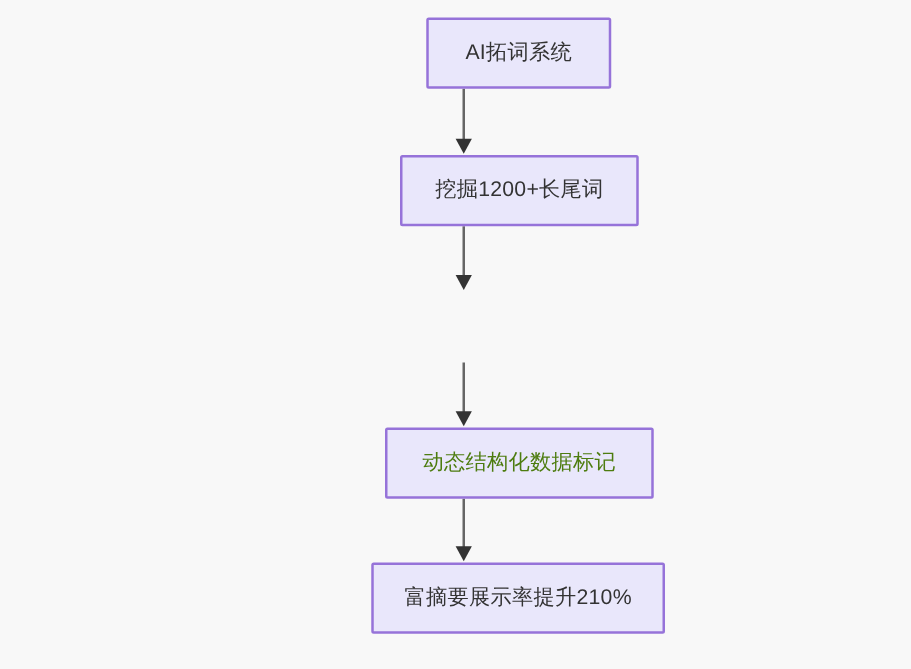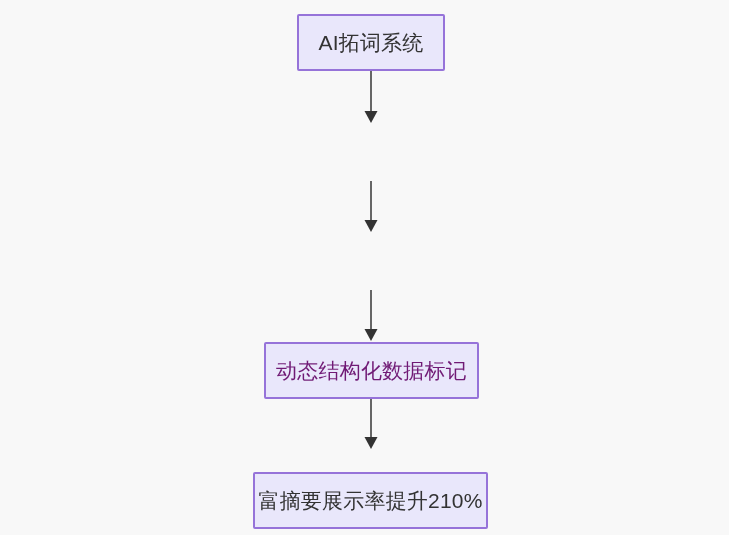--- a/index.html
+++ b/index.html
@@ -29,11 +29,12 @@
     align-items: center;
     justify-content: center;
     color: #333333;
-    font-size: 21px;
+    font-size: 17px;
     line-height: 1.2;
     letter-spacing: 0.2px;
     white-space: nowrap;
     user-select: none;
+    margin-left: 44px;
   }
   .node-label {
     display: block;

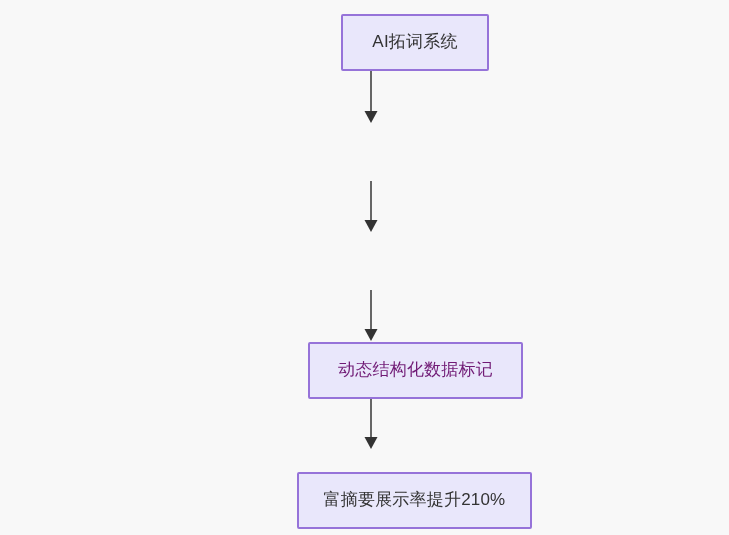--- a/index.html
+++ b/index.html
@@ -87,6 +87,9 @@
     <span class="node-label">AI拓词系统</span>
   </div>
 
+  <div class="node" style="left: 276px; top: 124px; width: 191px; height: 57px; background: rgb(233, 231, 251); border-color: rgb(150, 115, 217); color: rgb(51, 51, 51);">
+    <span class="node-label">挖掘1200+长尾词</span>
+  </div>
 
 
   <div class="node" style="left: 264px; top: 342px; width: 215px; height: 57px; background: rgb(233, 231, 251); border-color: rgb(150, 115, 217); color: #701a75;">

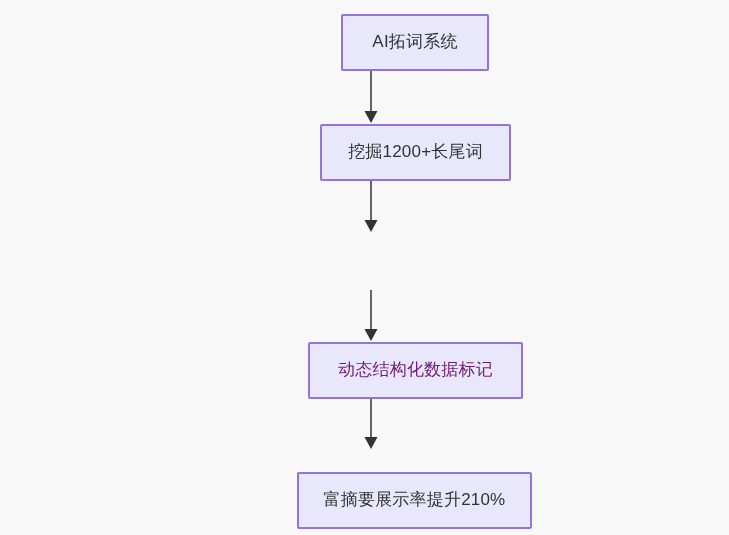--- a/index.html
+++ b/index.html
@@ -92,7 +92,7 @@
   </div>
 
 
-  <div class="node" style="left: 264px; top: 342px; width: 215px; height: 57px; background: rgb(233, 231, 251); border-color: rgb(150, 115, 217); color: #701a75;">
+  <div class="node" style="left: 264px; top: 342px; width: 215px; height: 57px; background: rgb(233, 231, 251); border-color: rgb(150, 115, 217); color: #4d7c0f;">
     <span class="node-label">动态结构化数据标记</span>
   </div>
 

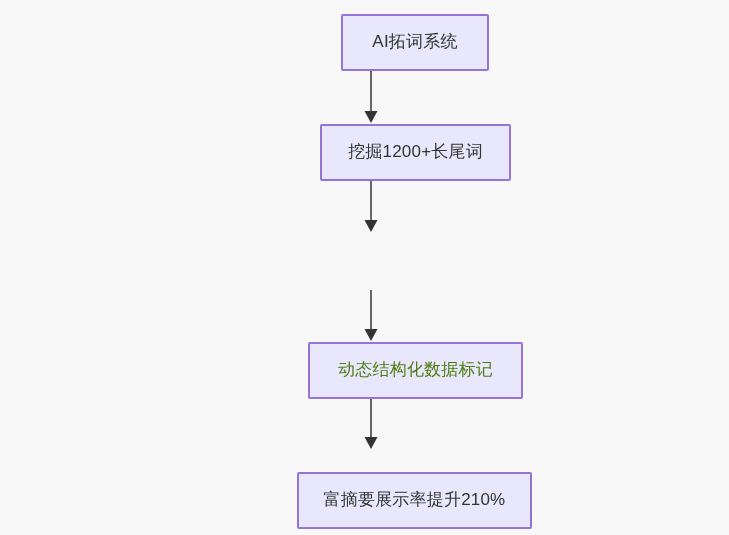--- a/index.html
+++ b/index.html
@@ -96,7 +96,7 @@
     <span class="node-label">动态结构化数据标记</span>
   </div>
 
-  <div class="node" style="left: 253px; top: 472px; width: 235px; height: 57px; background: rgb(233, 231, 251); border-color: rgb(150, 115, 217); color: rgb(51, 51, 51);">
+  <div class="node" style="left: 253px; top: 450px; width: 235px; height: 57px; background: rgb(233, 231, 251); border-color: rgb(150, 115, 217); color: rgb(51, 51, 51);">
     <span class="node-label">富摘要展示率提升210%</span>
   </div>
 

